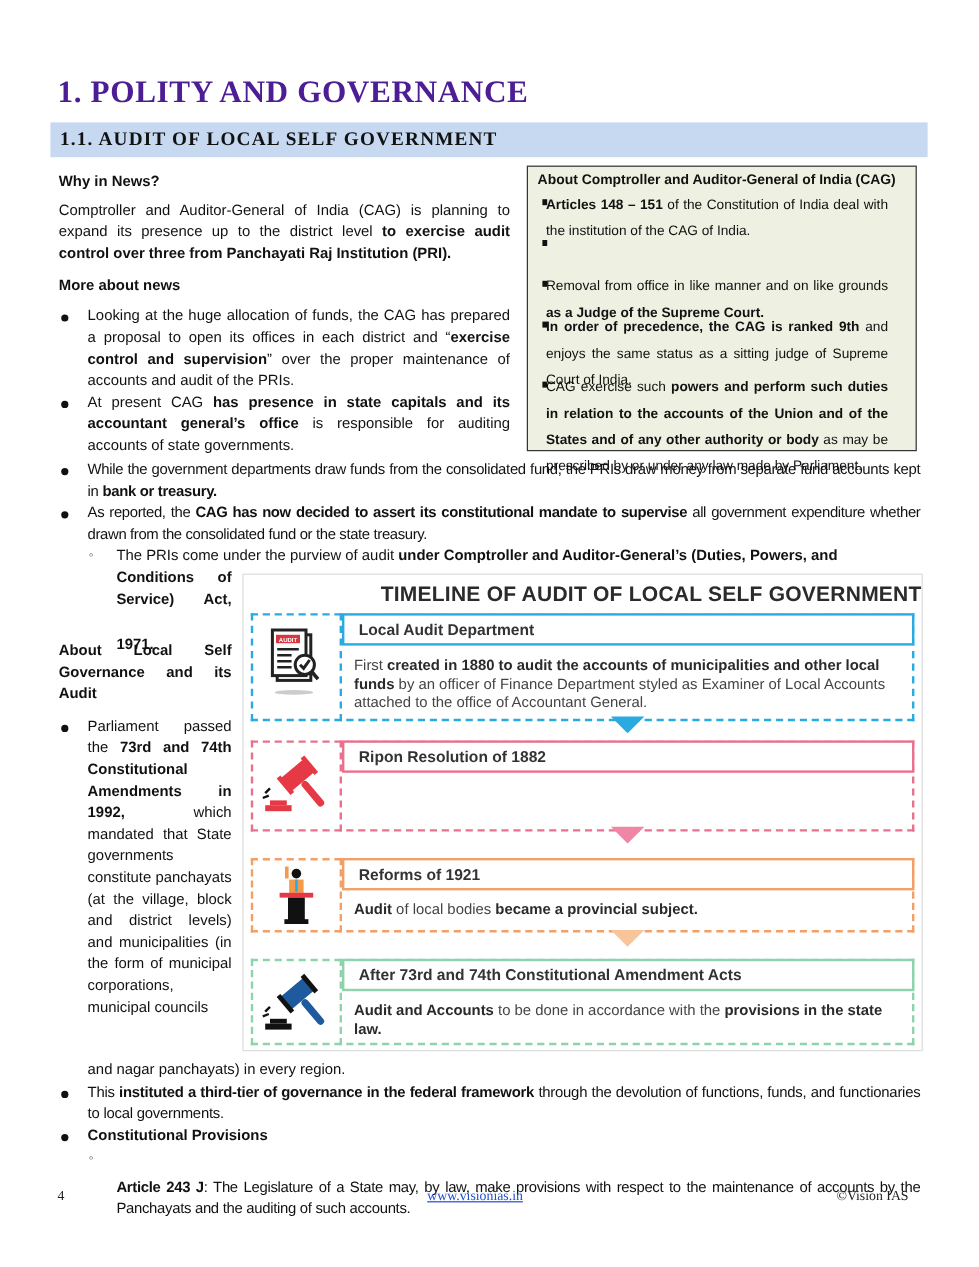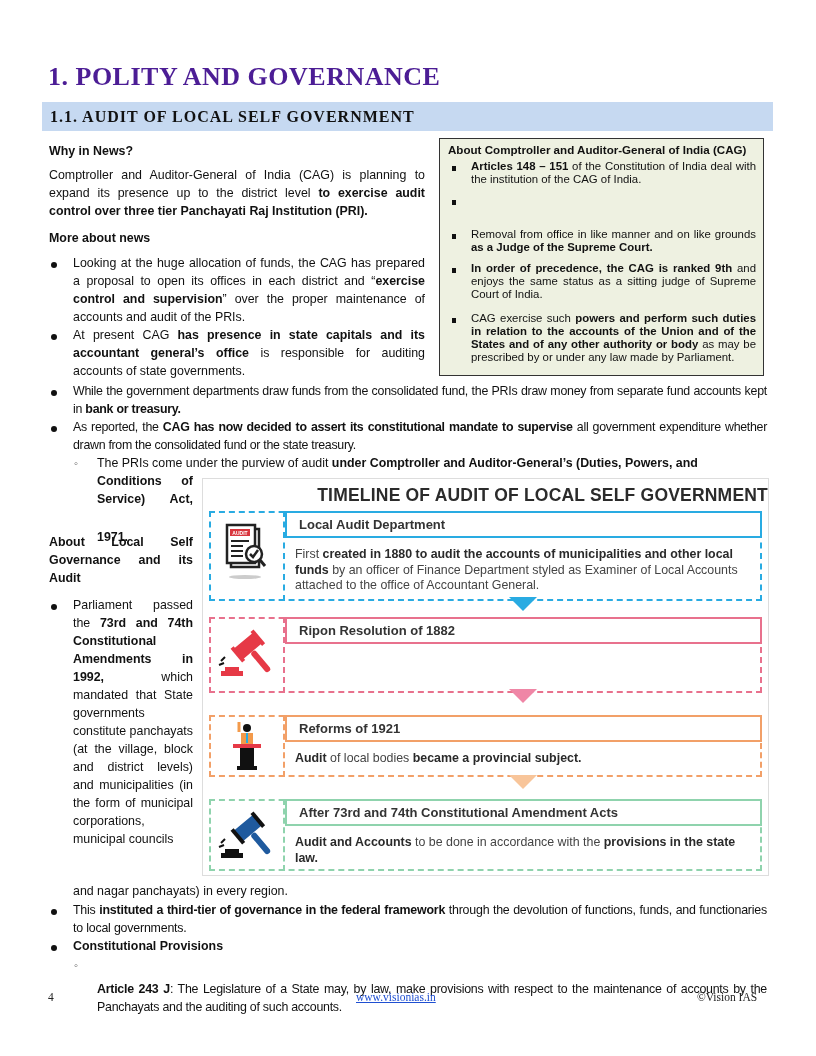--- a/index.html
+++ b/index.html
@@ -34,7 +34,7 @@
     background: #eef1e1; border: 1px solid #333;
   }
   .sidebox .title { position: absolute; left: 8px; top: 4px; font-size: 11.6px; font-weight: bold; color: #111; }
-  .sidebox .item { position: absolute; left: 31px; width: 285px; font-size: 11.4px; line-height: 13px; text-align: justify; }
+  .sidebox .item { position: absolute; left: 15px; width: 285px; font-size: 11.4px; line-height: 22px; text-align: justify; }
   .sidebox .sb { position: absolute; left: 12px; width: 4px; height: 5px; background: #111; }
 
   

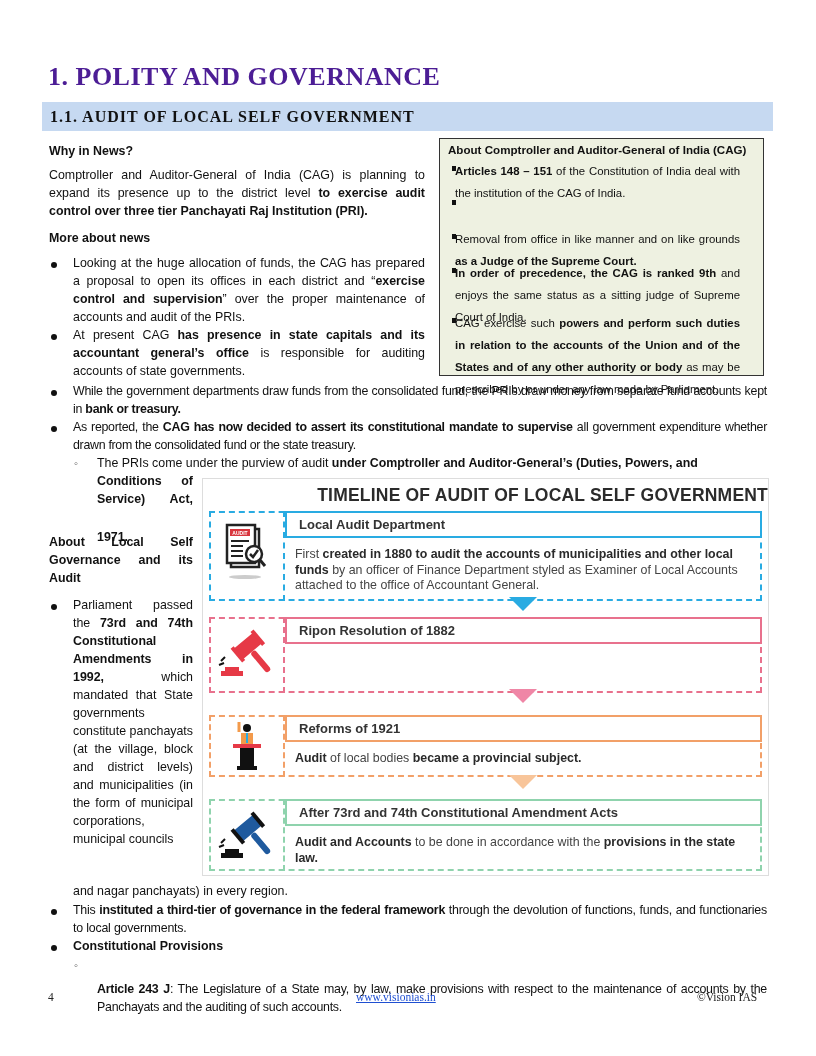--- a/index.html
+++ b/index.html
@@ -73,7 +73,7 @@
 
 <div class="abs txt" style="left:49px; top:142px; font-weight:bold;">Why in News?</div>
 <div class="abs txt" style="left:49px; top:166px; width:376px;">
-  <span>Comptroller and Auditor-General of India (CAG) is planning to expand its presence up to the district level </span><b>to exercise audit control over three tier Panchayati Raj Institution (PRI).</b>
+  <span>Comptroller and Auditor-General of India (CAG) is planning to expand its presence up to the district level </span><b>to exercise audit control over three from Panchayati Raj Institution (PRI).</b>
 </div>
 <div class="abs txt" style="left:49px; top:229px; font-weight:bold;">More about news</div>
 

